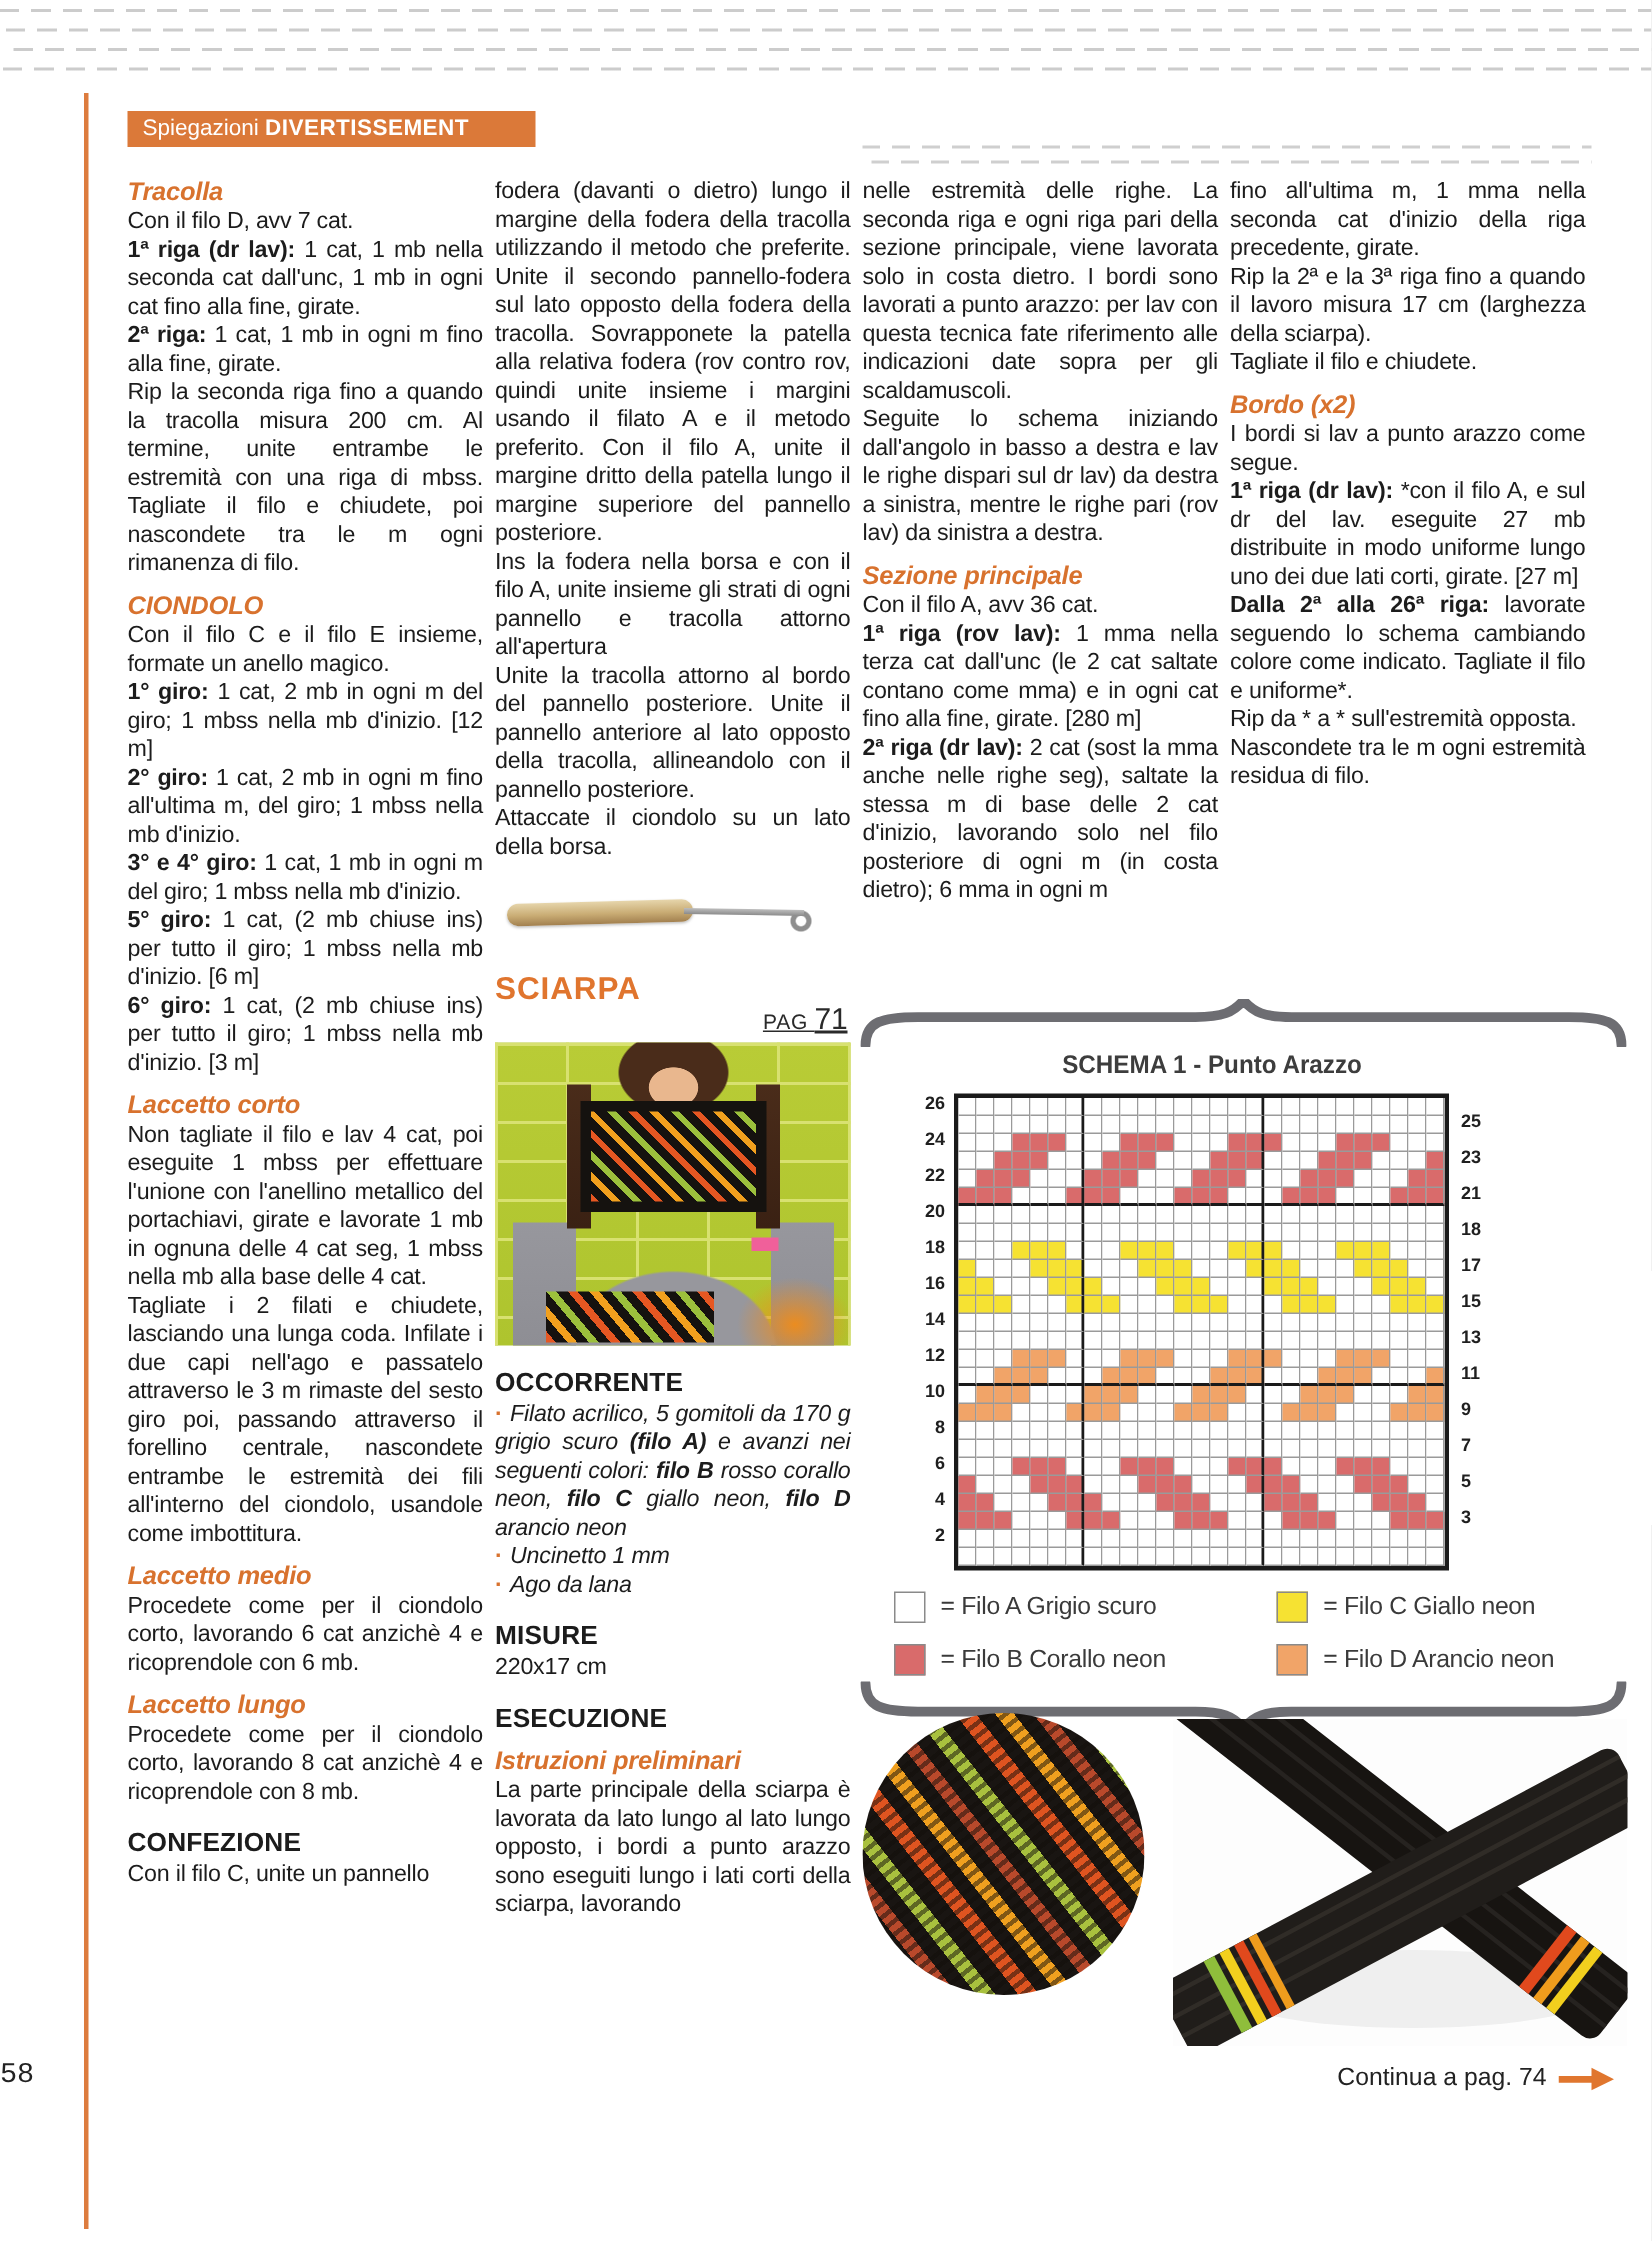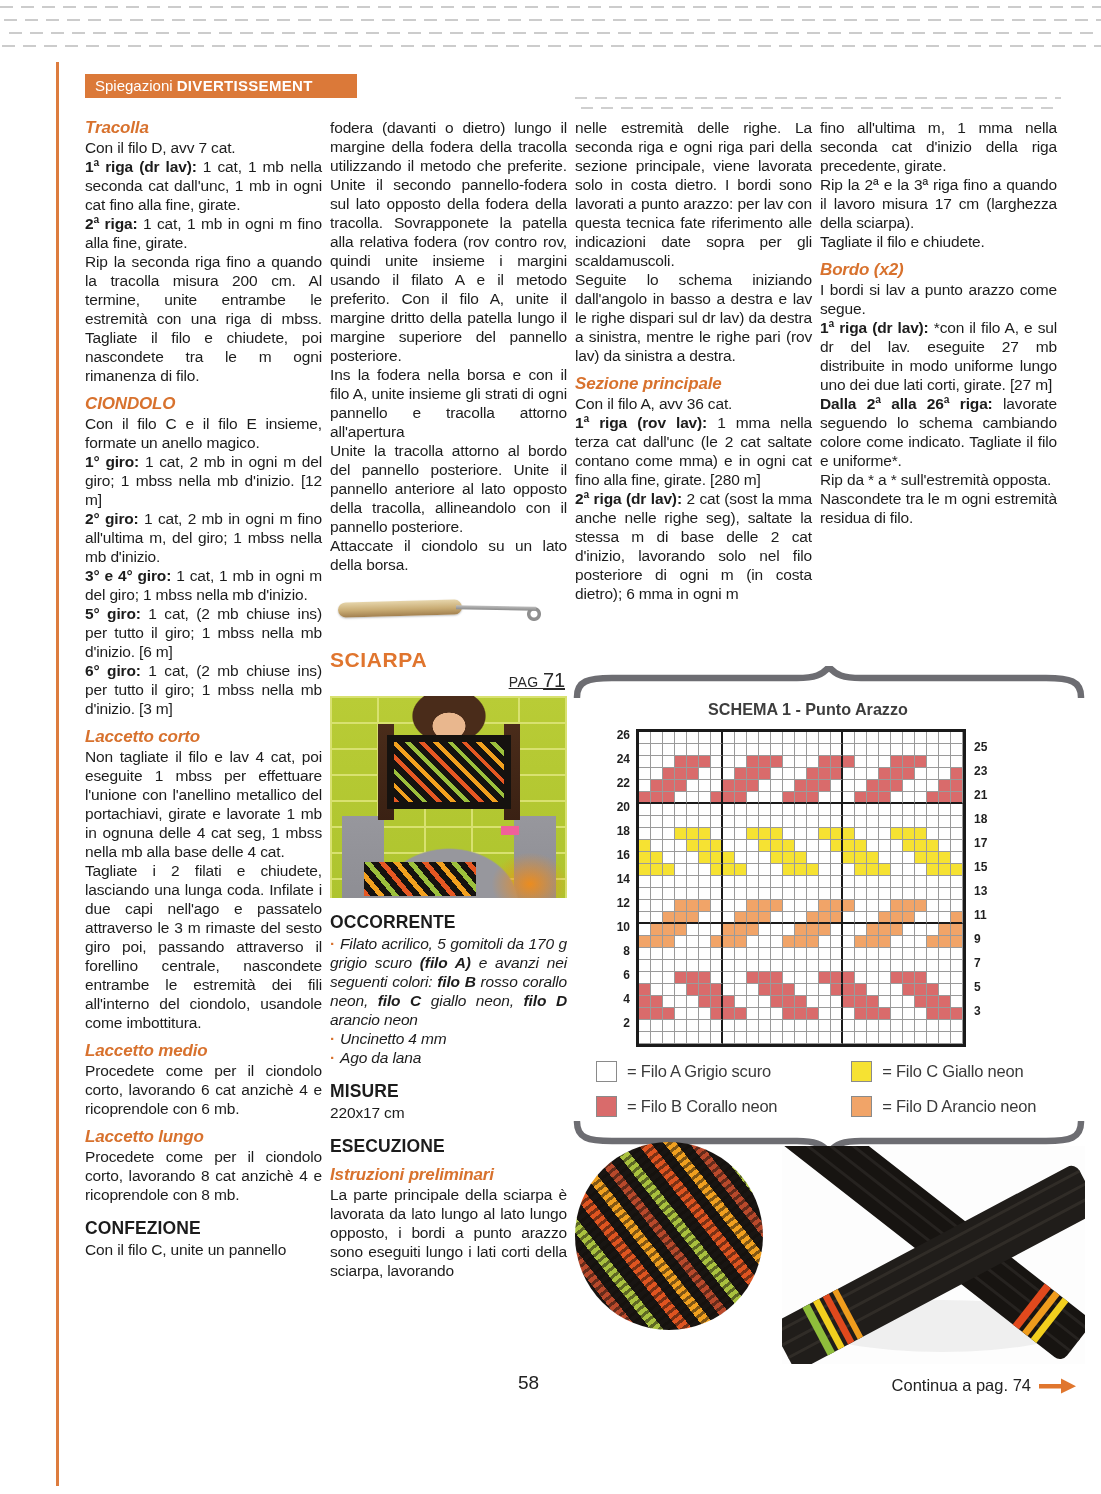--- a/index.html
+++ b/index.html
@@ -134,7 +134,7 @@
       <div class="fig fig-woman"></div>
       <div class="blk h3"><span class="">OCCORRENTE</span></div>
       <div class="blk bullet"><span class="ital">Filato acrilico, 5 gomitoli da 170 g grigio scuro </span><span class="bold ital">(filo A)</span><span class="ital"> e avanzi nei seguenti colori: </span><span class="bold ital">filo B</span><span class="ital"> rosso corallo neon, </span><span class="bold ital">filo C</span><span class="ital"> giallo neon, </span><span class="bold ital">filo D</span><span class="ital"> arancio neon</span></div>
-      <div class="blk bullet"><span class="ital">Uncinetto 4 mm</span></div>
+      <div class="blk bullet"><span class="ital">Uncinetto 1 mm</span></div>
       <div class="blk bullet"><span class="ital">Ago da lana</span></div>
       <div class="blk h3"><span class="">MISURE</span></div>
       <p class="blk p"><span class="">220x17 cm</span></p>

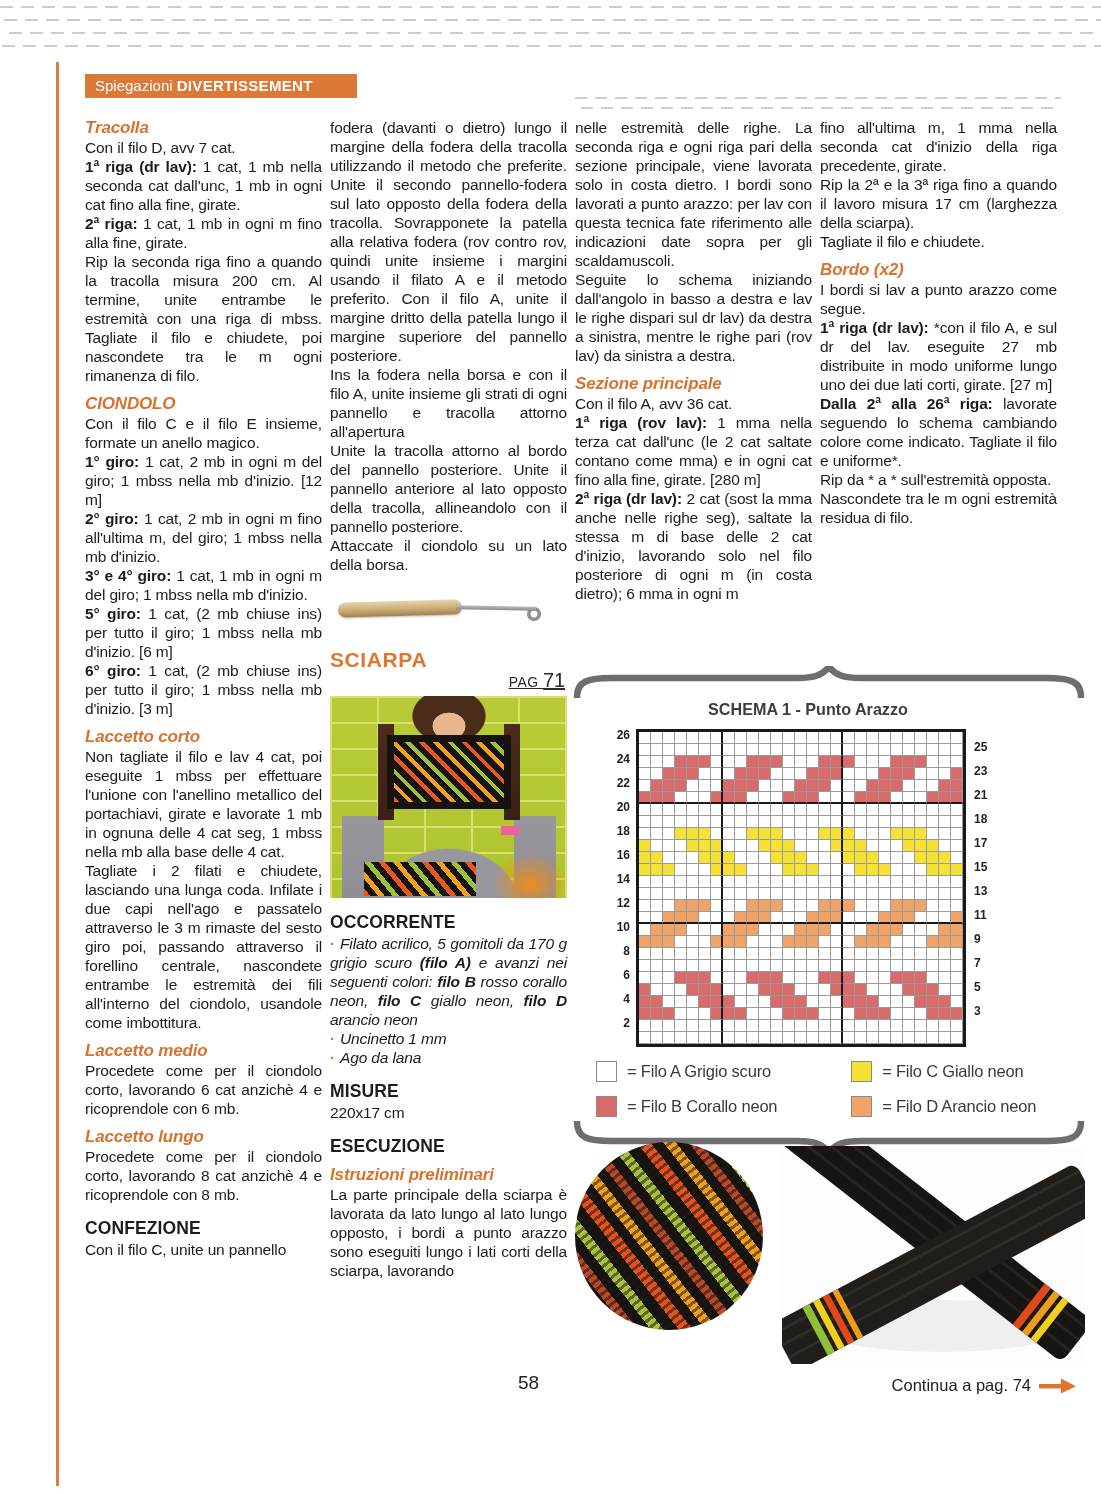--- a/index.html
+++ b/index.html
@@ -86,8 +86,8 @@
       repeating-linear-gradient(52deg,#df5420 0 11px,#191512 11px 21px,#f0a01f 21px 31px,#191512 31px 41px,#b9492b 41px 50px,#191512 50px 60px,#a9c13e 60px 70px,#191512 70px 82px);}
   .fig-scarf{position:absolute;left:782px;top:1146px;width:303px;height:218px;}
   
-  .page-num{position:absolute;left:0;top:1372px;width:1057px;text-align:center;
-    font-family:Liberation Sans, sans-serif;font-size:19px;color:#222;}
+  .page-num{position:absolute;left:0;top:1372px;width:1057px;text-align:left;
+    font-family:Liberation Mono, monospace;font-size:19px;color:#222;}
   .continua{position:absolute;right:24px;top:1376px;font-size:16.5px;color:#222;display:flex;align-items:center;gap:8px;}
 </style>
 </head>

